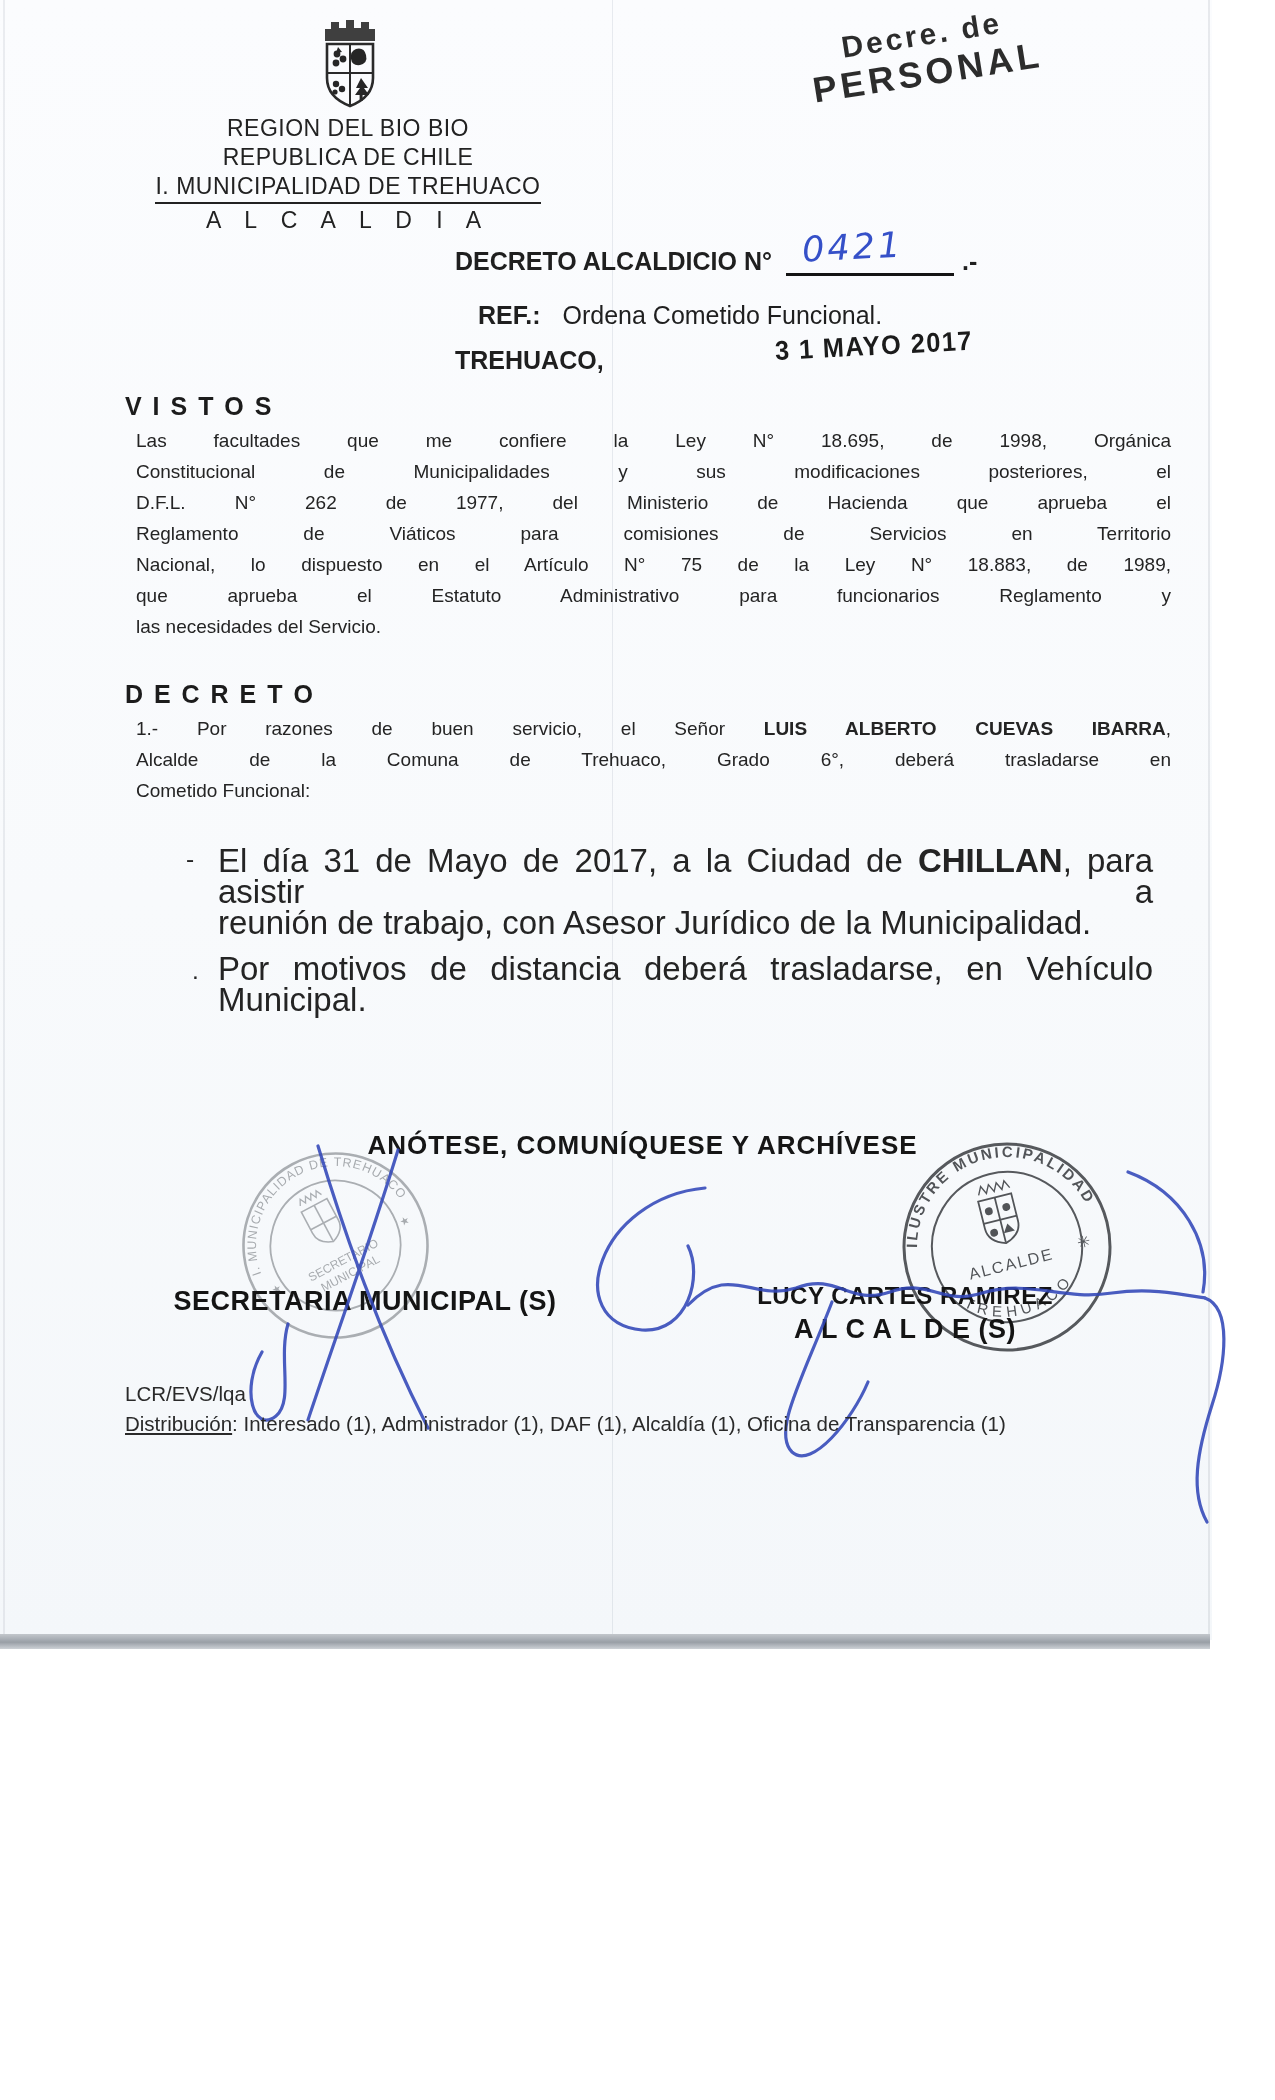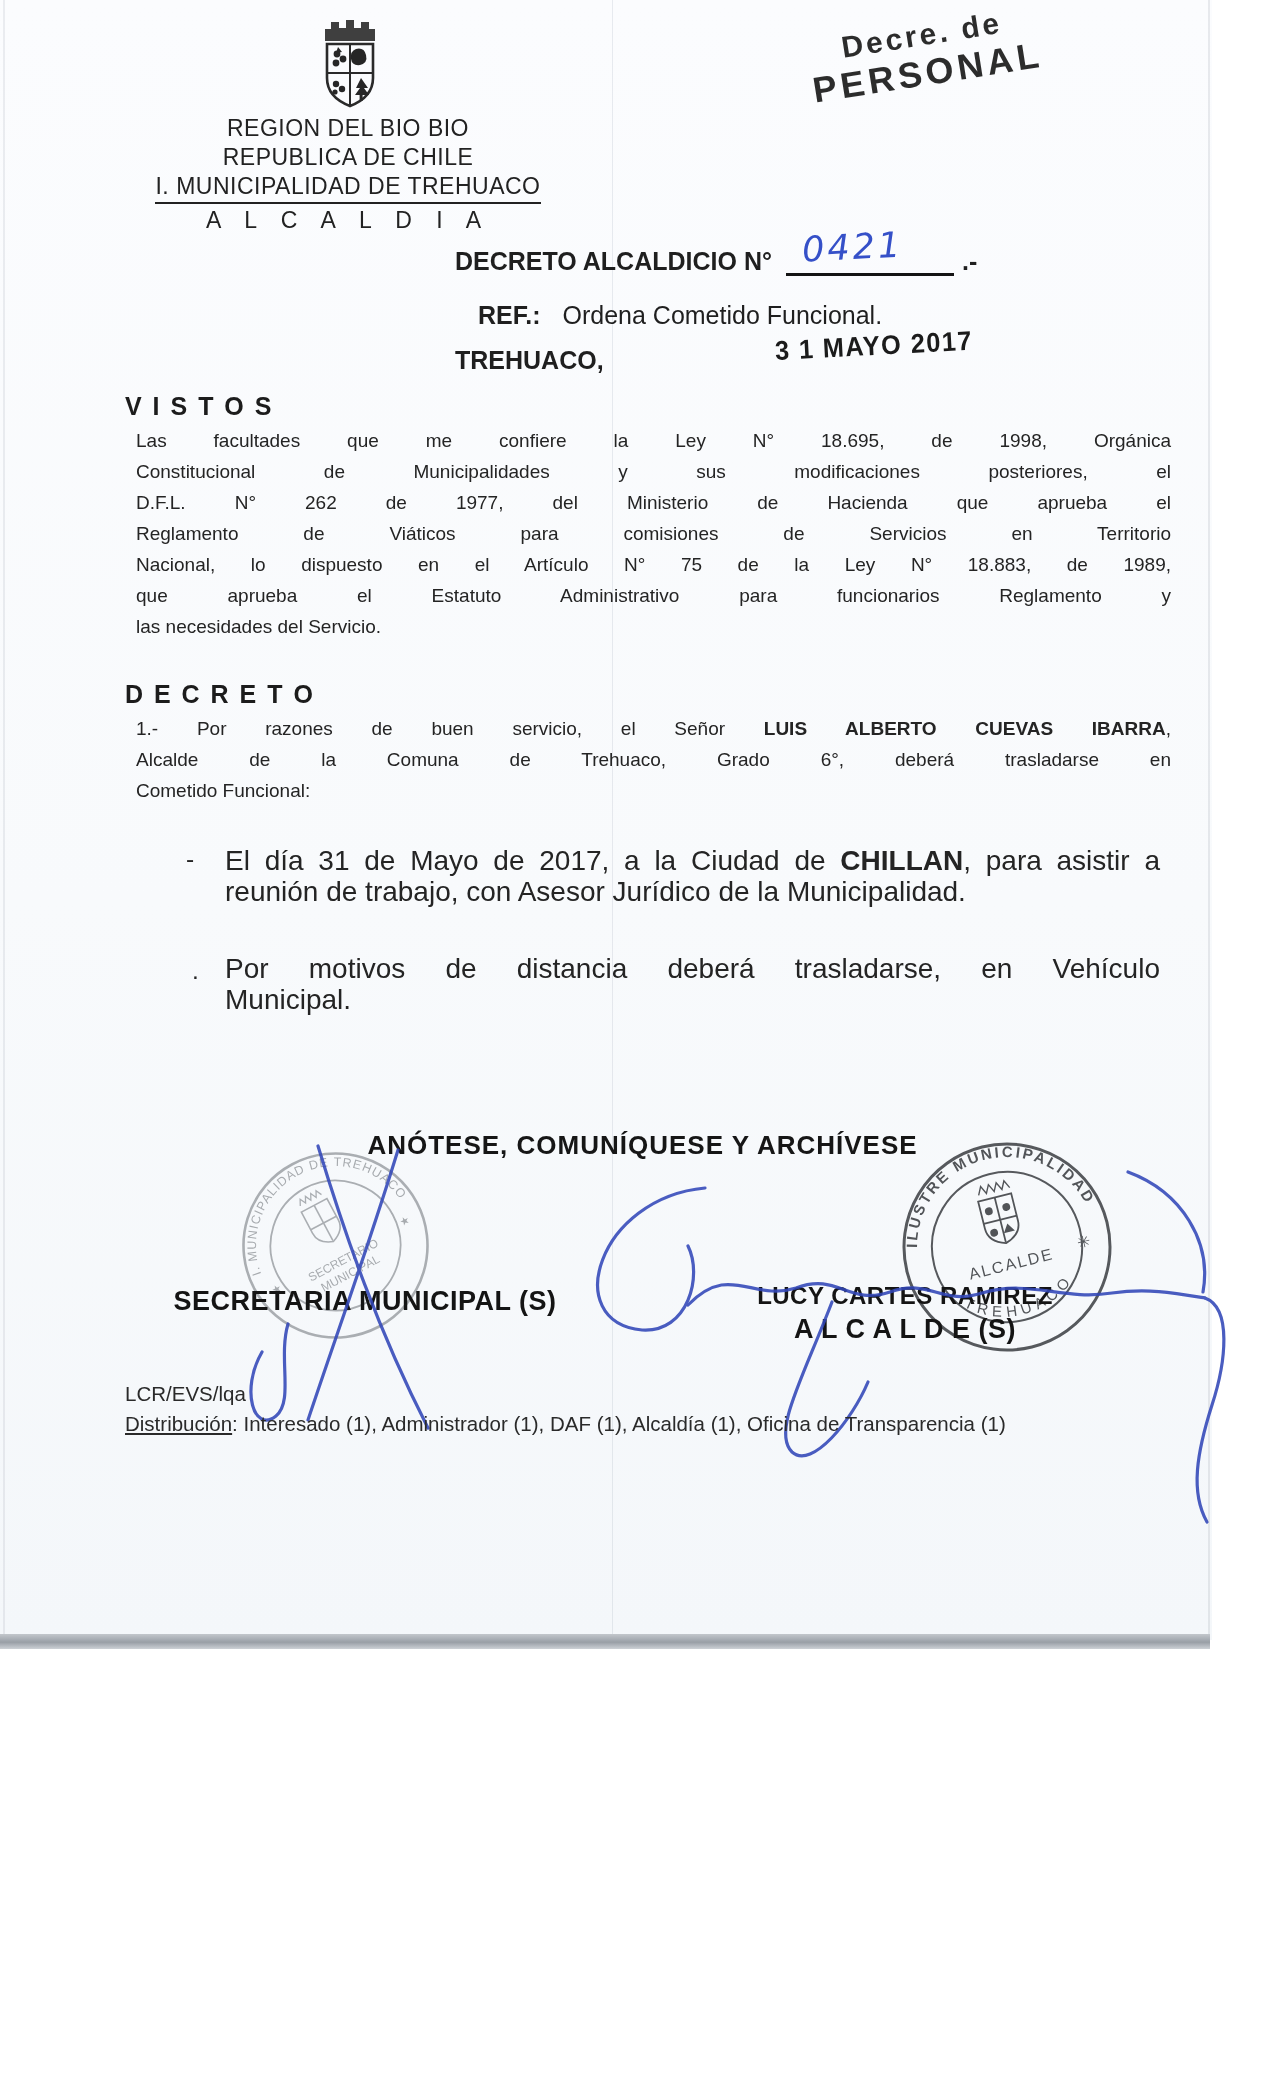--- a/index.html
+++ b/index.html
@@ -49,7 +49,7 @@
   .para .ln{text-align:justify;text-align-last:justify;}
   .para .ln.nj{text-align:left;text-align-last:left;}
   .bullet-marker{position:absolute;font-size:24.5px;color:#242424;}
-  .bullet{position:absolute;left:225px;width:935px;font-size:28px;line-height:31px;color:#242424;}
+  .bullet{position:absolute;left:218px;width:935px;font-size:33px;line-height:31px;color:#242424;}
   b{font-weight:bold;}
 
   .closing{position:absolute;left:125px;top:1130px;width:1035px;text-align:center;

